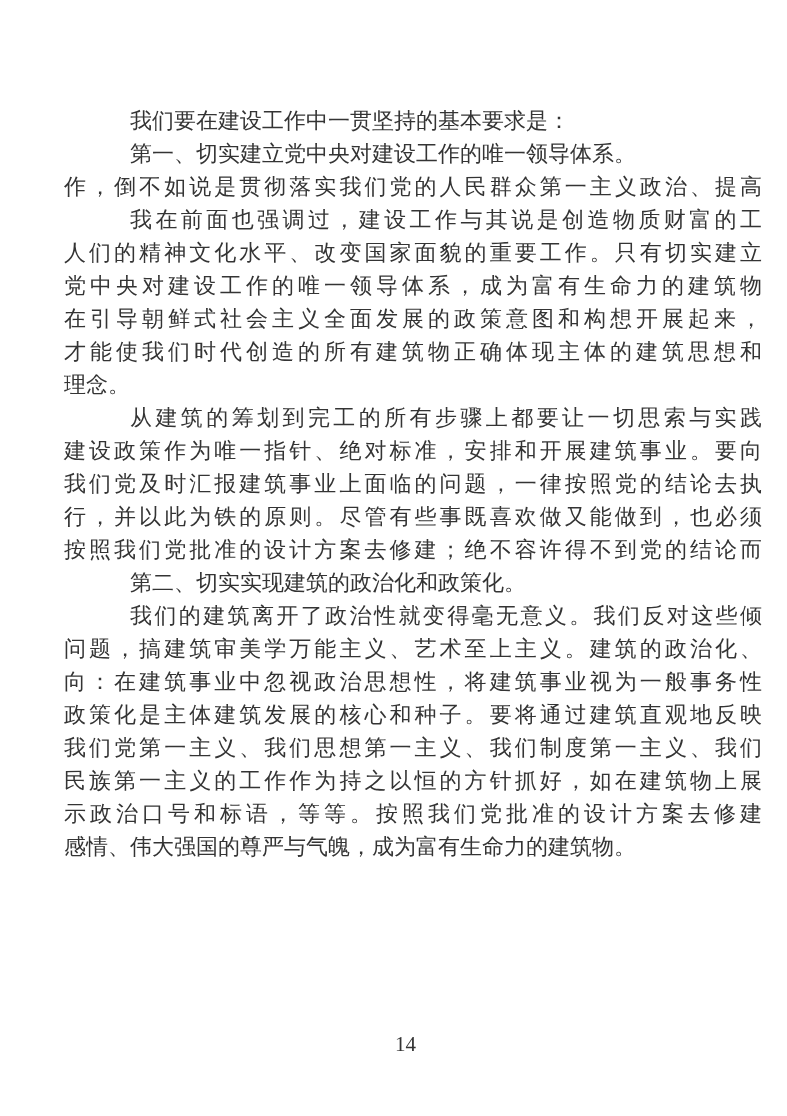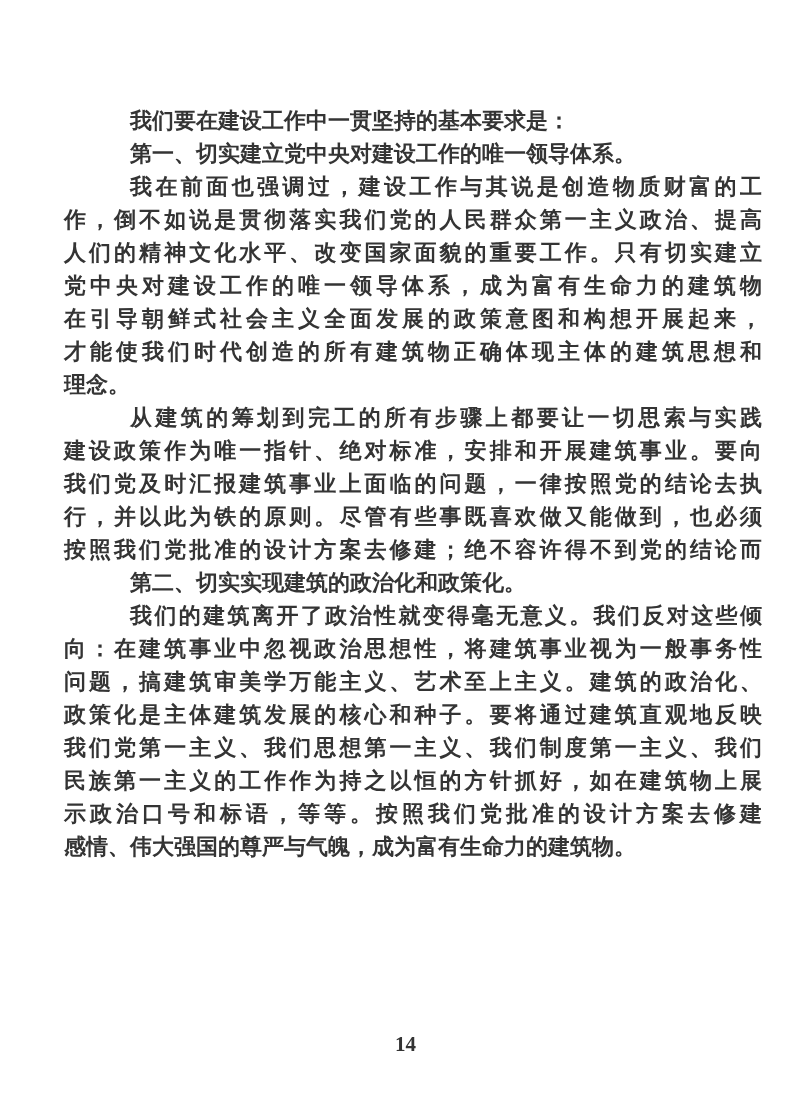--- a/index.html
+++ b/index.html
@@ -15,7 +15,6 @@
     overflow: hidden;
     font-family: "Liberation Serif", "DejaVu Serif", serif;
     color: #343434;
-    font-weight: bold;
   }
   .text-block {
     position: absolute;

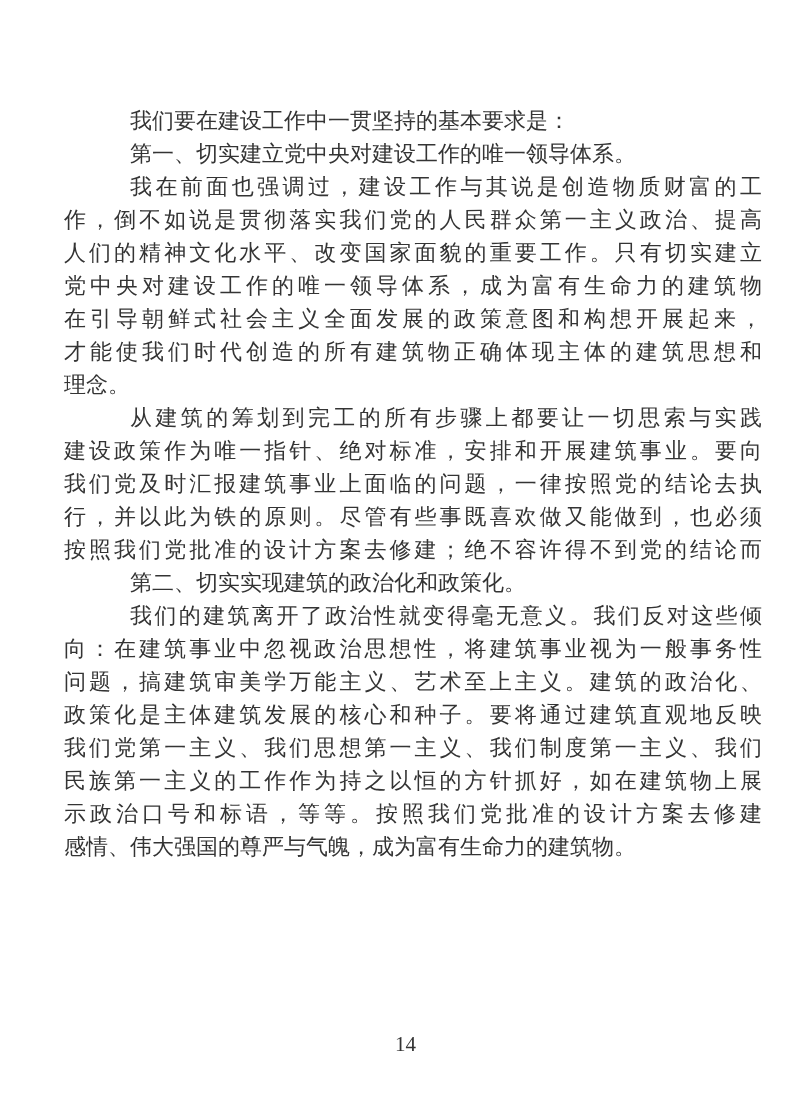--- a/index.html
+++ b/index.html
@@ -65,8 +65,8 @@
         <div class="line first last">第一、切实建立党中央对建设工作的唯一领导体系。</div>
       </div>
       <div class="para">
+        <div class="line">作，倒不如说是贯彻落实我们党的人民群众第一主义政治、提高</div>
         <div class="line first">我在前面也强调过，建设工作与其说是创造物质财富的工</div>
-        <div class="line">作，倒不如说是贯彻落实我们党的人民群众第一主义政治、提高</div>
         <div class="line">人们的精神文化水平、改变国家面貌的重要工作。只有切实建立</div>
         <div class="line">党中央对建设工作的唯一领导体系，成为富有生命力的建筑物</div>
         <div class="line">在引导朝鲜式社会主义全面发展的政策意图和构想开展起来，</div>

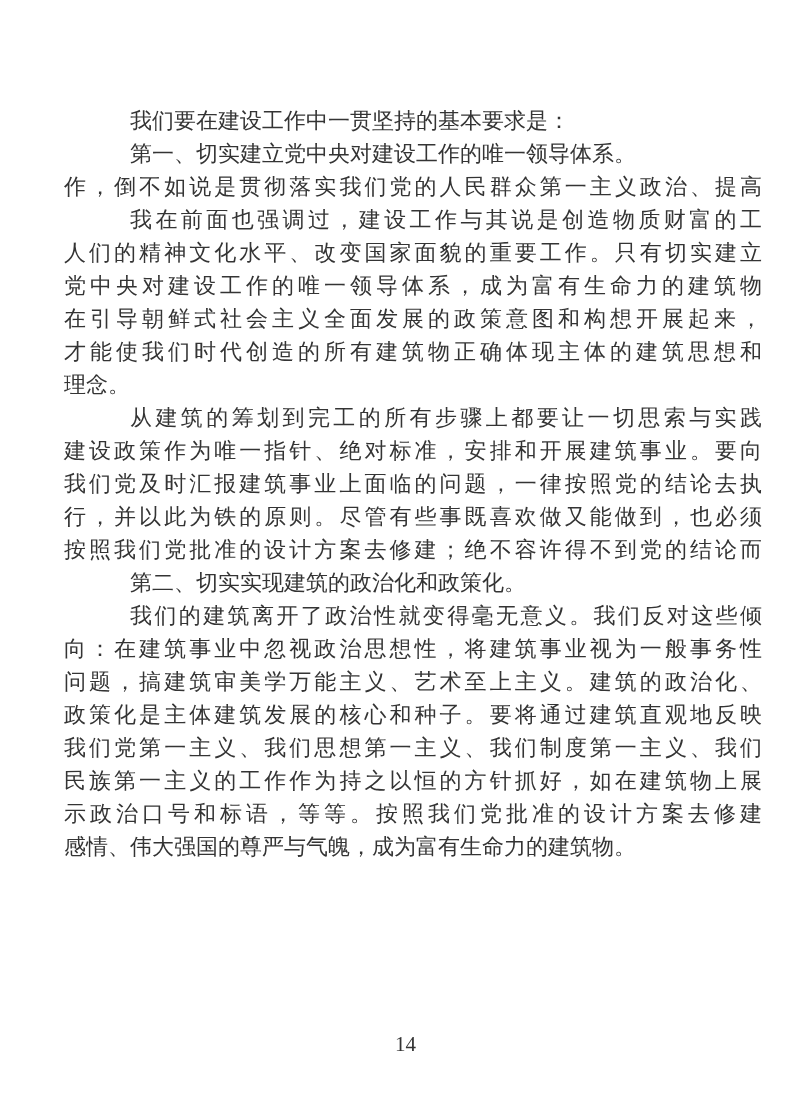--- a/index.html
+++ b/index.html
@@ -85,8 +85,8 @@
       </div>
       <div class="para">
         <div class="line first">我们的建筑离开了政治性就变得毫无意义。我们反对这些倾</div>
+        <div class="line">问题，搞建筑审美学万能主义、艺术至上主义。建筑的政治化、</div>
         <div class="line">向：在建筑事业中忽视政治思想性，将建筑事业视为一般事务性</div>
-        <div class="line">问题，搞建筑审美学万能主义、艺术至上主义。建筑的政治化、</div>
         <div class="line">政策化是主体建筑发展的核心和种子。要将通过建筑直观地反映</div>
         <div class="line">我们党第一主义、我们思想第一主义、我们制度第一主义、我们</div>
         <div class="line">民族第一主义的工作作为持之以恒的方针抓好，如在建筑物上展</div>

